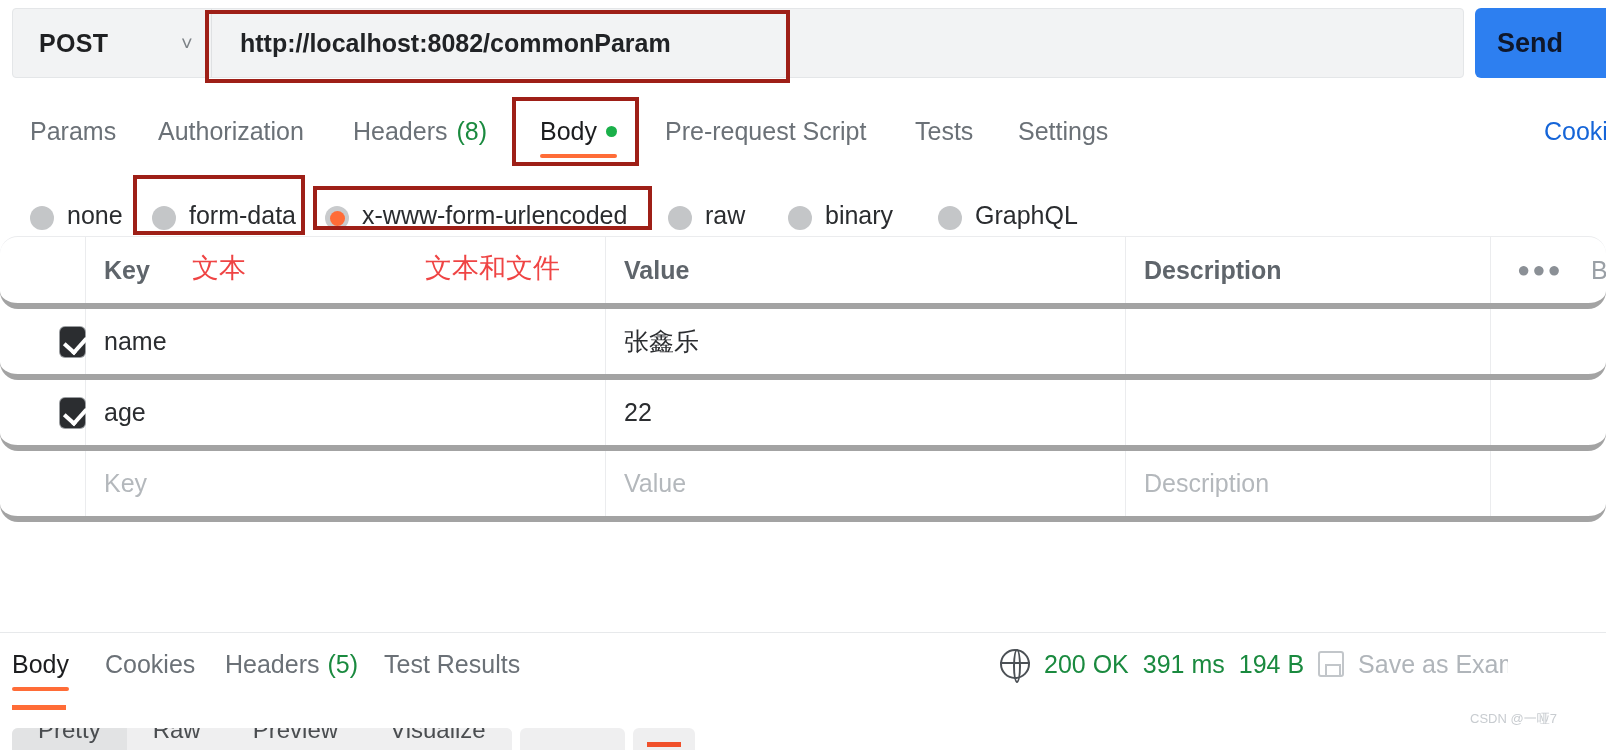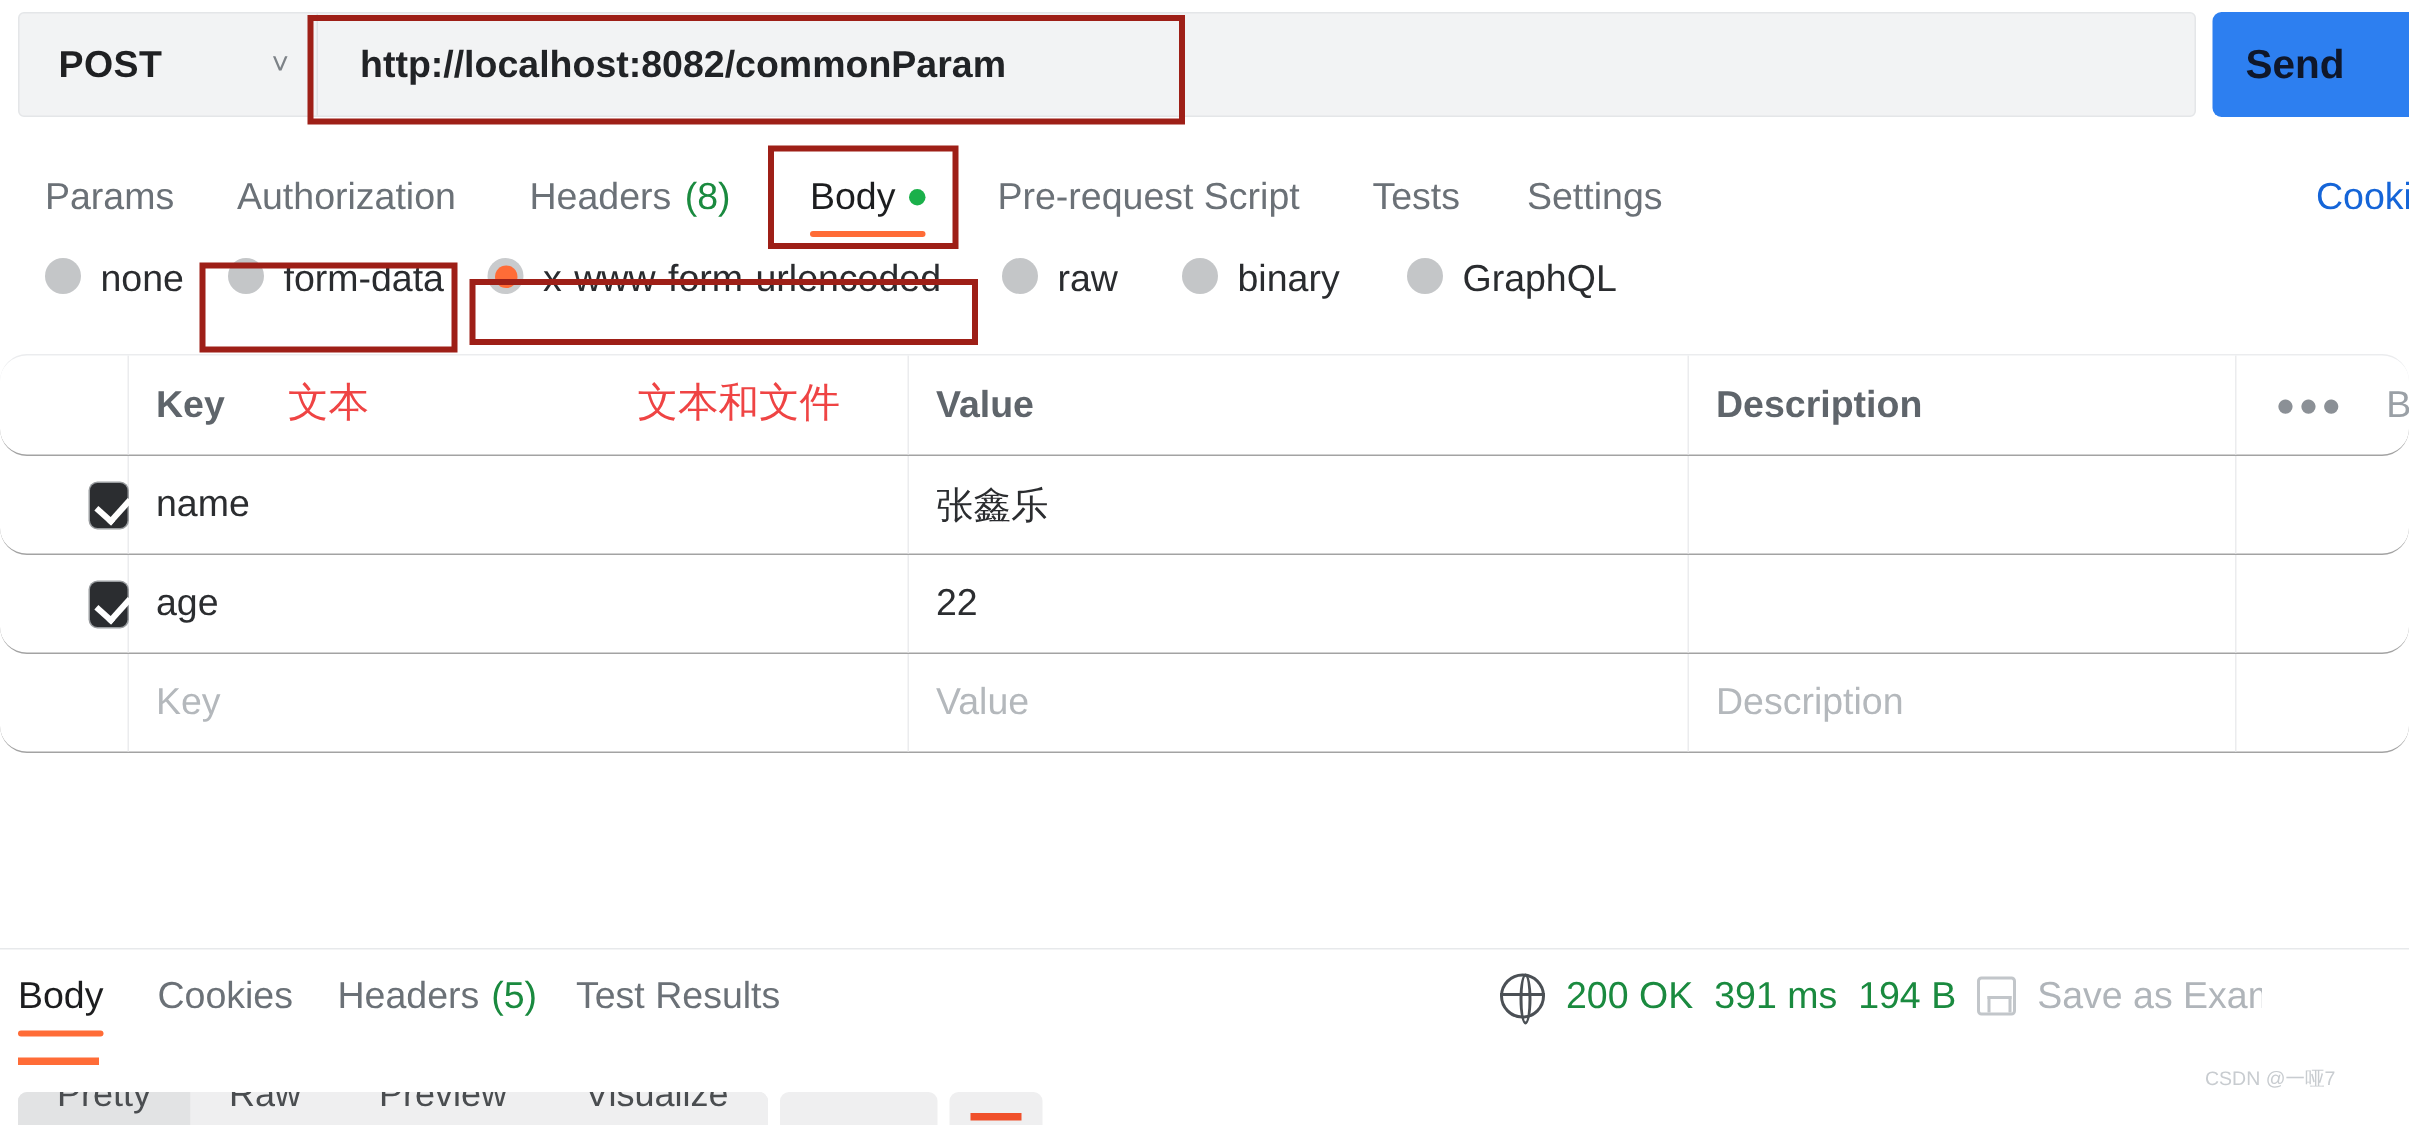--- a/index.html
+++ b/index.html
@@ -71,7 +71,7 @@
   .radios { position: absolute; left: 0; top: 172px; width: 1606px; height: 58px; }
   .radio {
     position: absolute; top: 0; height: 58px;
-    display: flex; align-items: flex-start; gap: 13px;
+    display: flex; align-items: flex-end; gap: 13px;
     font-size: 25px; color: #2a2c2f; cursor: pointer; white-space: nowrap;
   }
   .rdot {

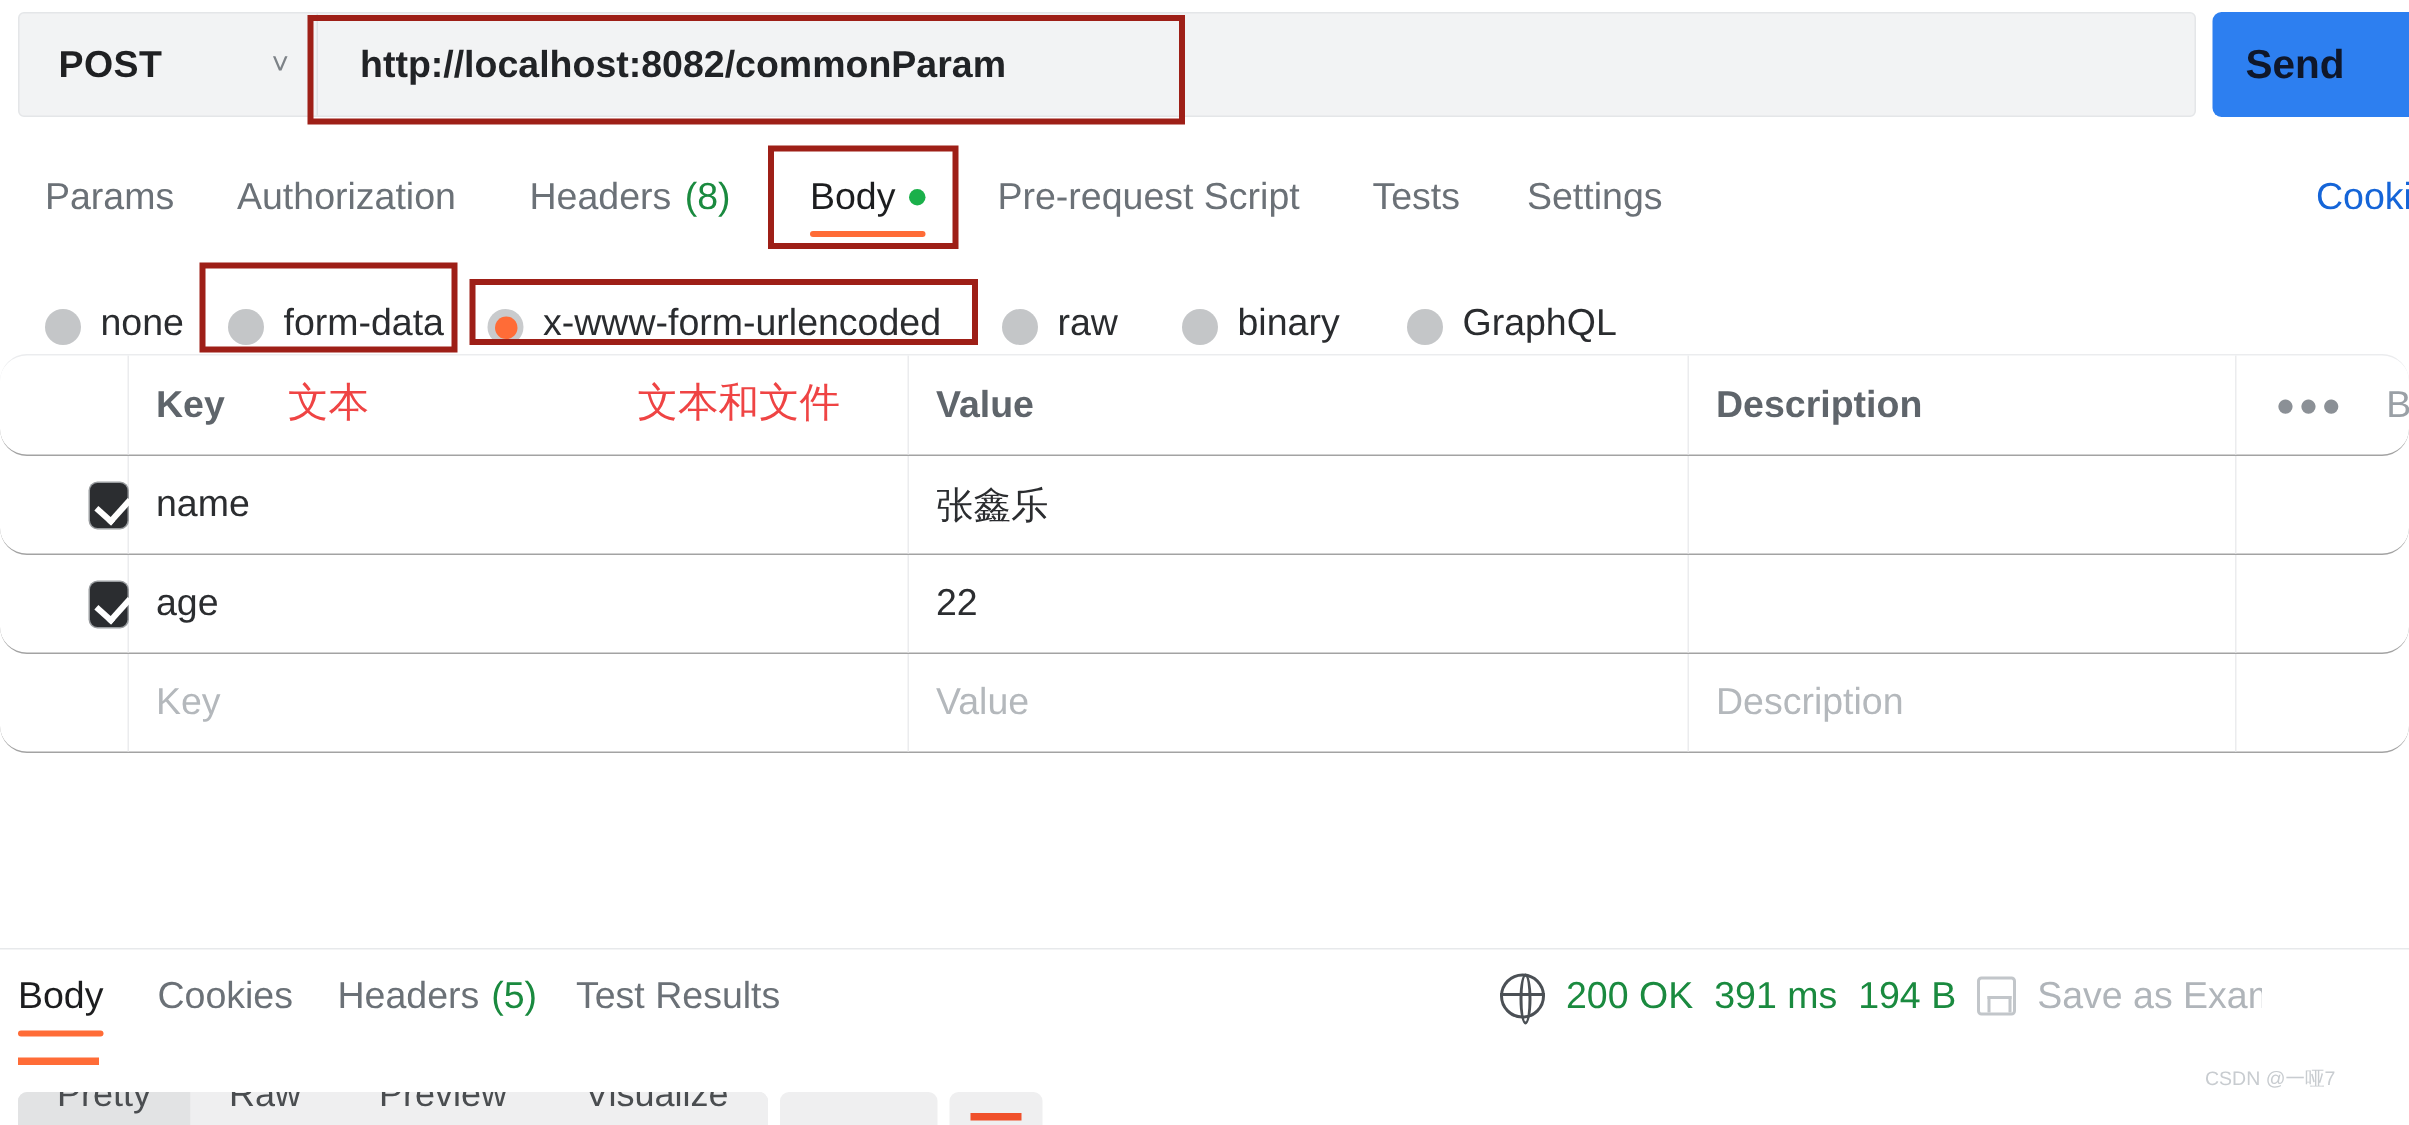--- a/index.html
+++ b/index.html
@@ -87,7 +87,7 @@
 
   
   .table { position: absolute; left: 0; top: 236px; width: 1606px; }
-  .trow { display: flex; width: 100%; border-bottom: 1px solid #a3a3a3; border-radius: 18px; }
+  .trow { display: flex; width: 100%; border-bottom: 6px solid #a3a3a3; border-radius: 18px; }
   .trow.head { border-top: 1px solid #ebecee; }
   .c-check { width: 85px; flex: 0 0 85px; }
   .c-key   { width: 520px; flex: 0 0 520px; border-left: 1px solid #ebecee; }

